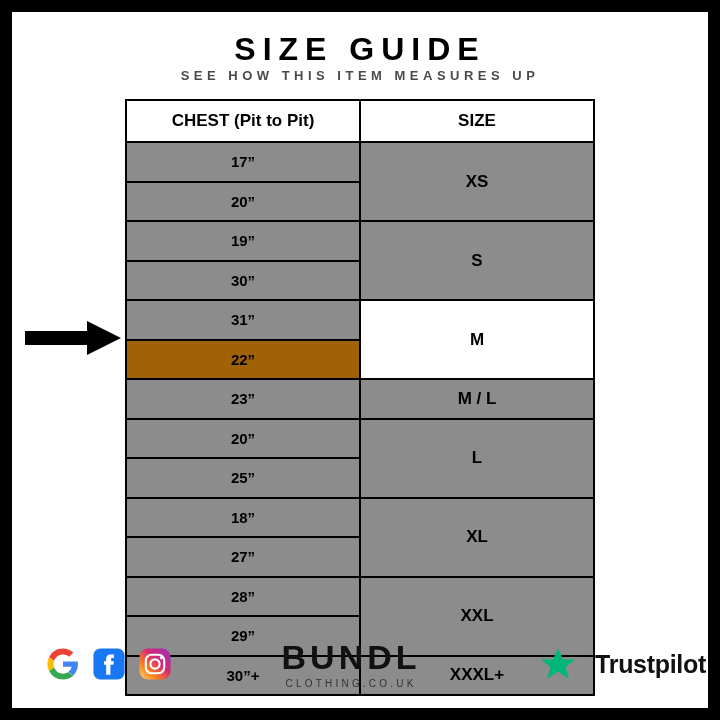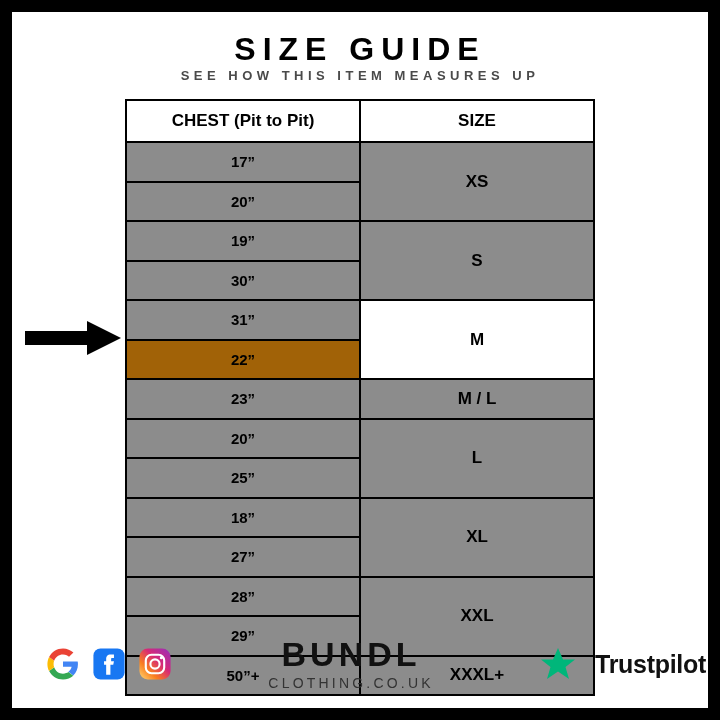--- a/index.html
+++ b/index.html
@@ -225,7 +225,7 @@
           </tr>
 
           <tr>
-            <td class="chest-cell">50”+</td>
+            <td class="chest-cell">30”+</td>
             <td class="size-cell">XXXL+</td>
           </tr>
 

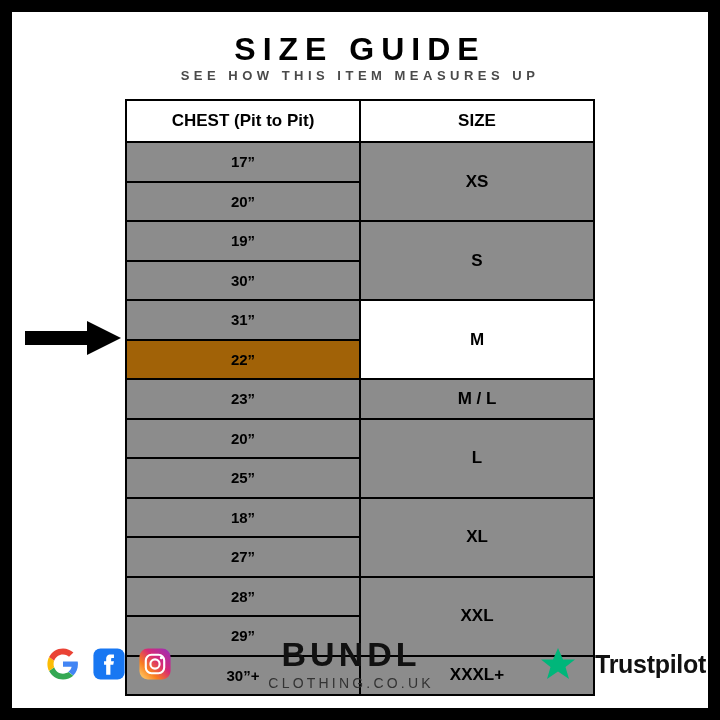--- a/index.html
+++ b/index.html
@@ -131,7 +131,7 @@
   }
   .brand-sub {
     margin-top: 4px;
-    font-size: 14px;
+    font-size: 10px;
     letter-spacing: 3.2px;
     color: #333333;
   }

